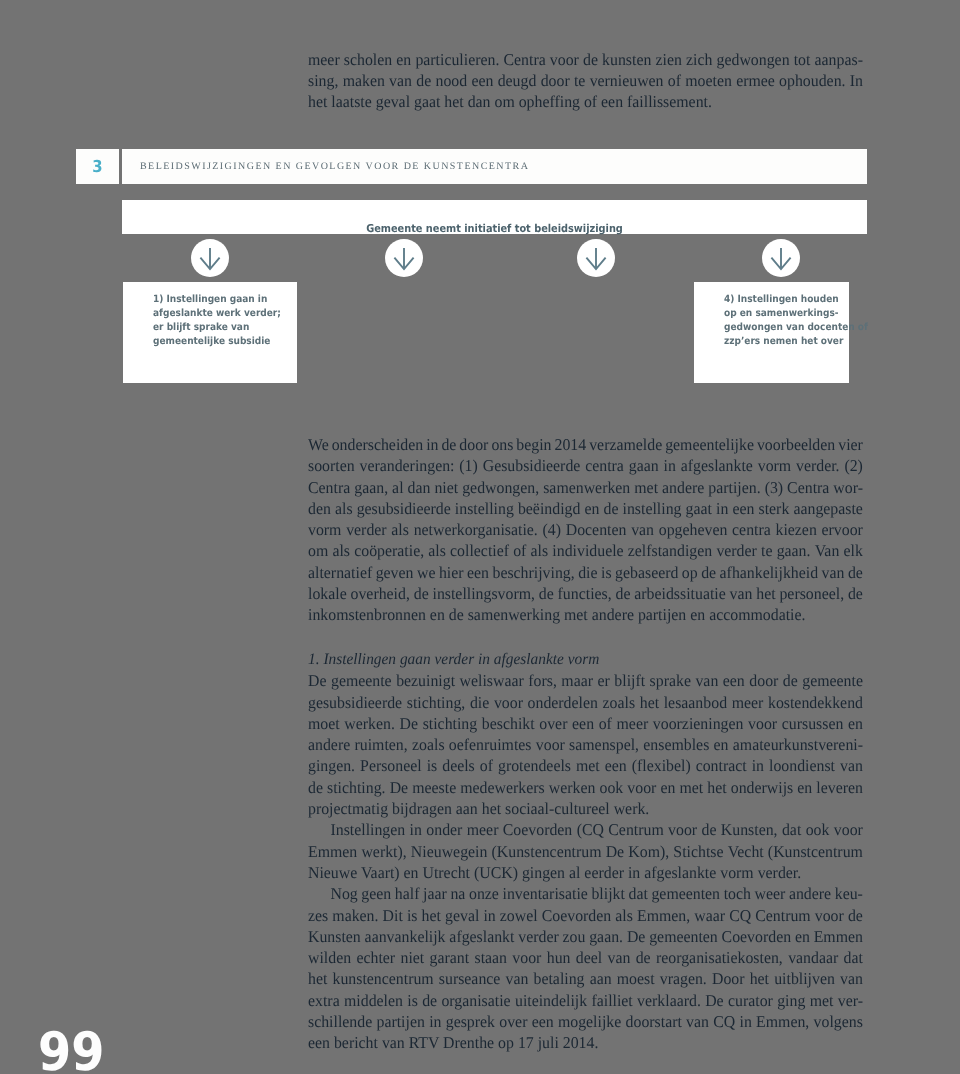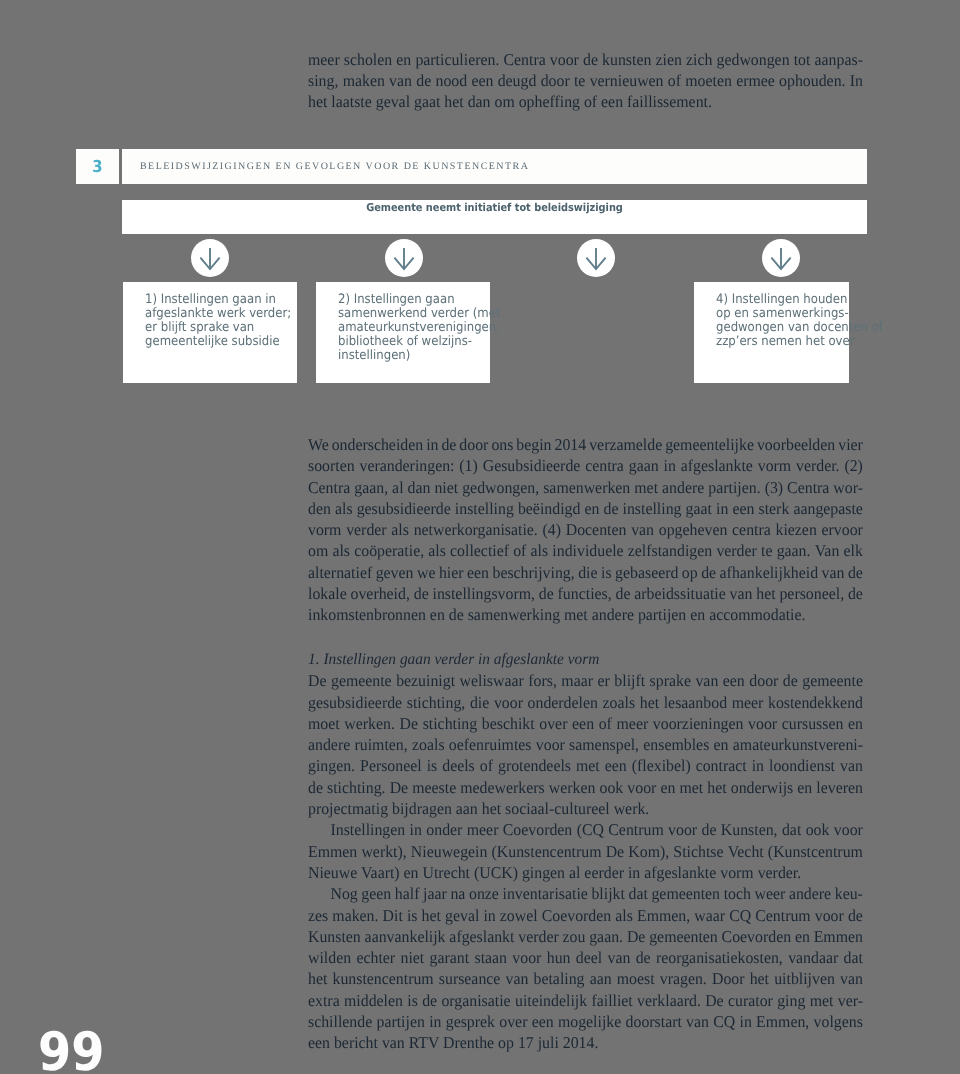--- a/index.html
+++ b/index.html
@@ -51,8 +51,8 @@
   
   .banner{
     position:absolute;left:122px;top:200px;width:745px;height:34px;
-    background:#ffffff;display:flex;align-items:flex-start;justify-content:center;
-    padding-top:0;box-sizing:border-box;
+    background:#ffffff;display:flex;align-items:flex-end;justify-content:center;
+    padding-top:13px;box-sizing:border-box;
   }
   .banner span{
     font-family:"DejaVu Sans Condensed","DejaVu Sans",sans-serif;font-weight:700;

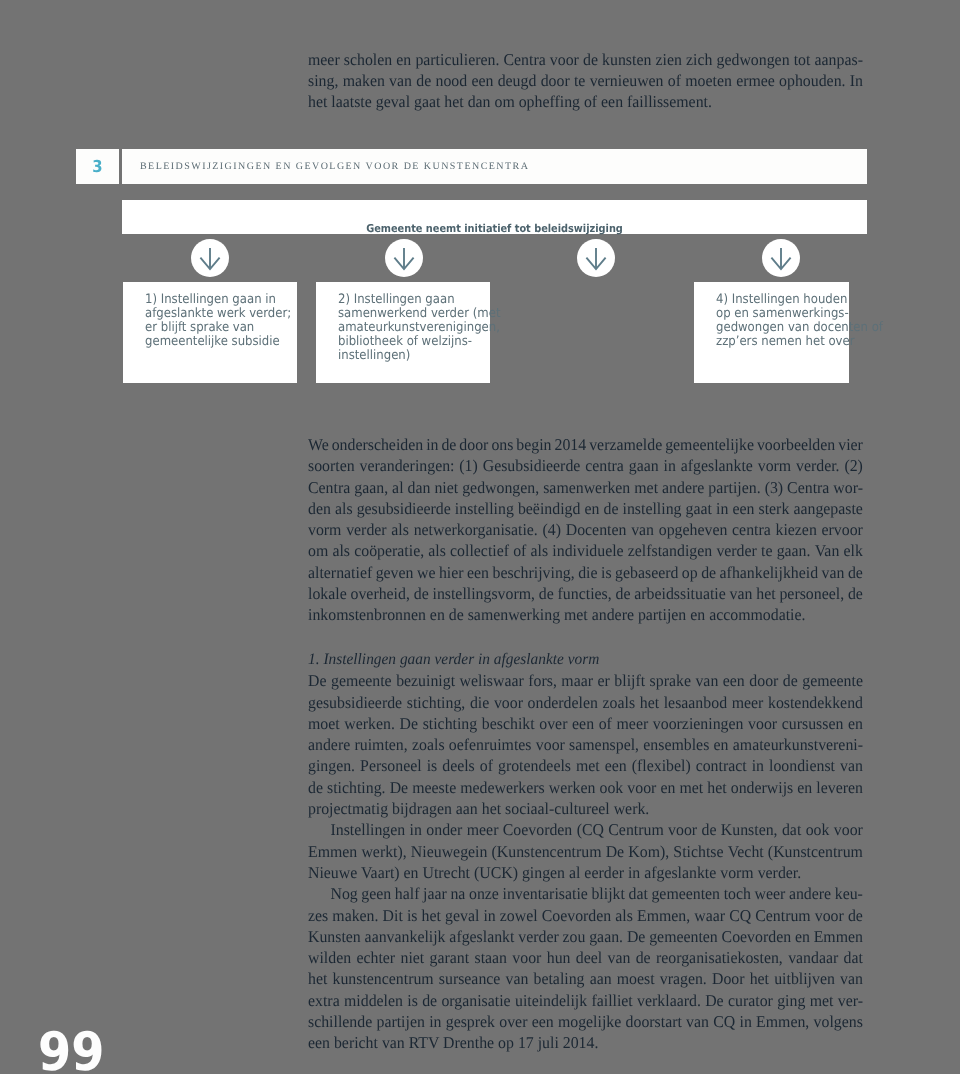--- a/index.html
+++ b/index.html
@@ -65,9 +65,9 @@
   .arrowcirc svg{position:absolute;left:8px;top:8px;}
   .dbox{position:absolute;top:282px;height:101px;background:#ffffff;}
   .dbox .bl{
-    position:absolute;left:22px;top:10.5px;
-    font-family:"DejaVu Sans Condensed","DejaVu Sans",sans-serif;font-weight:400;
-    font-size:13px;line-height:14px;color:#5d7078;white-space:nowrap;
+    position:absolute;left:30px;top:10.5px;
+    font-family:"DejaVu Sans Condensed","DejaVu Sans",sans-serif;font-weight:700;
+    font-size:10px;line-height:14px;color:#5d7078;white-space:nowrap;
   }
 
   

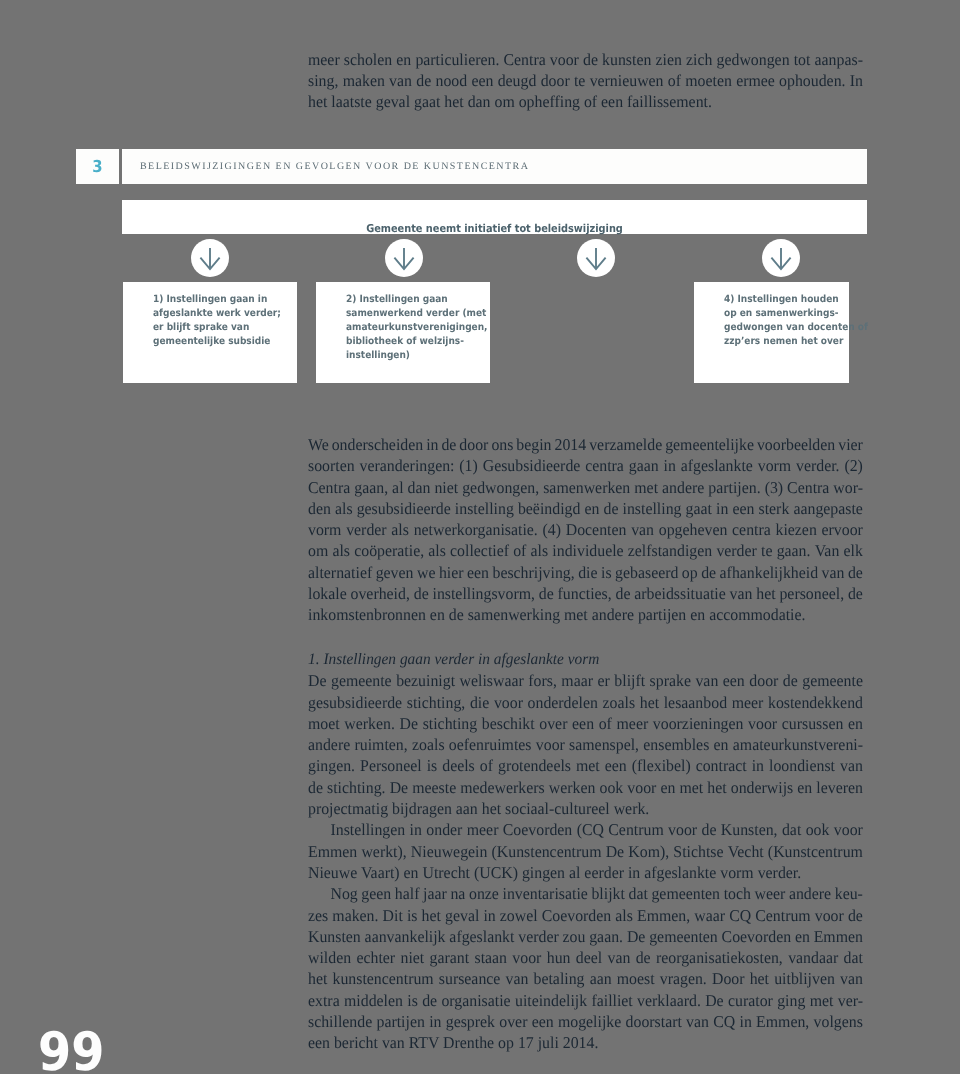--- a/index.html
+++ b/index.html
@@ -160,15 +160,6 @@
         <div>afgeslankte werk verder;</div>
         <div>er blijft sprake van</div>
         <div>gemeentelijke subsidie</div>
-      </div>
-  </div>
-  <div class="dbox" style="left:316px;width:174px">
-    <div class="bl">
-        <div>2) Instellingen gaan</div>
-        <div>samenwerkend verder (met</div>
-        <div>amateurkunstverenigingen,</div>
-        <div>bibliotheek of welzijns-</div>
-        <div>instellingen)</div>
       </div>
   </div>
   <div class="dbox" style="left:694px;width:155px">

